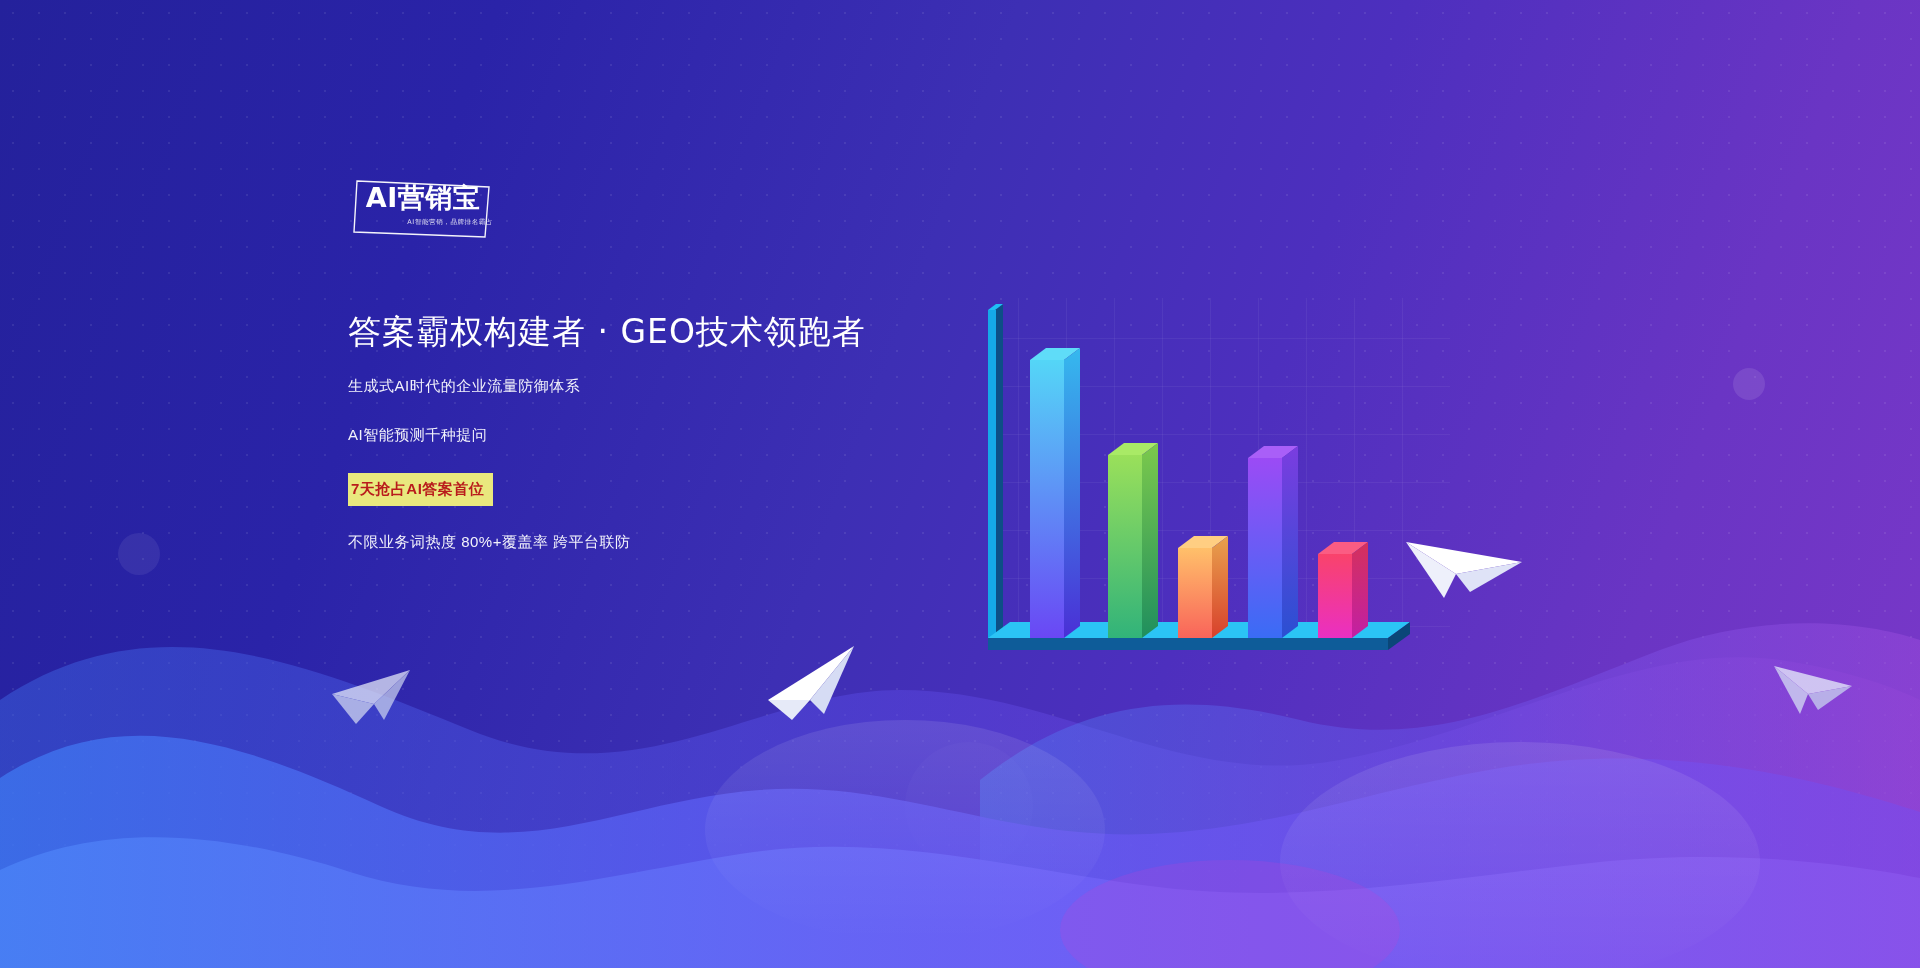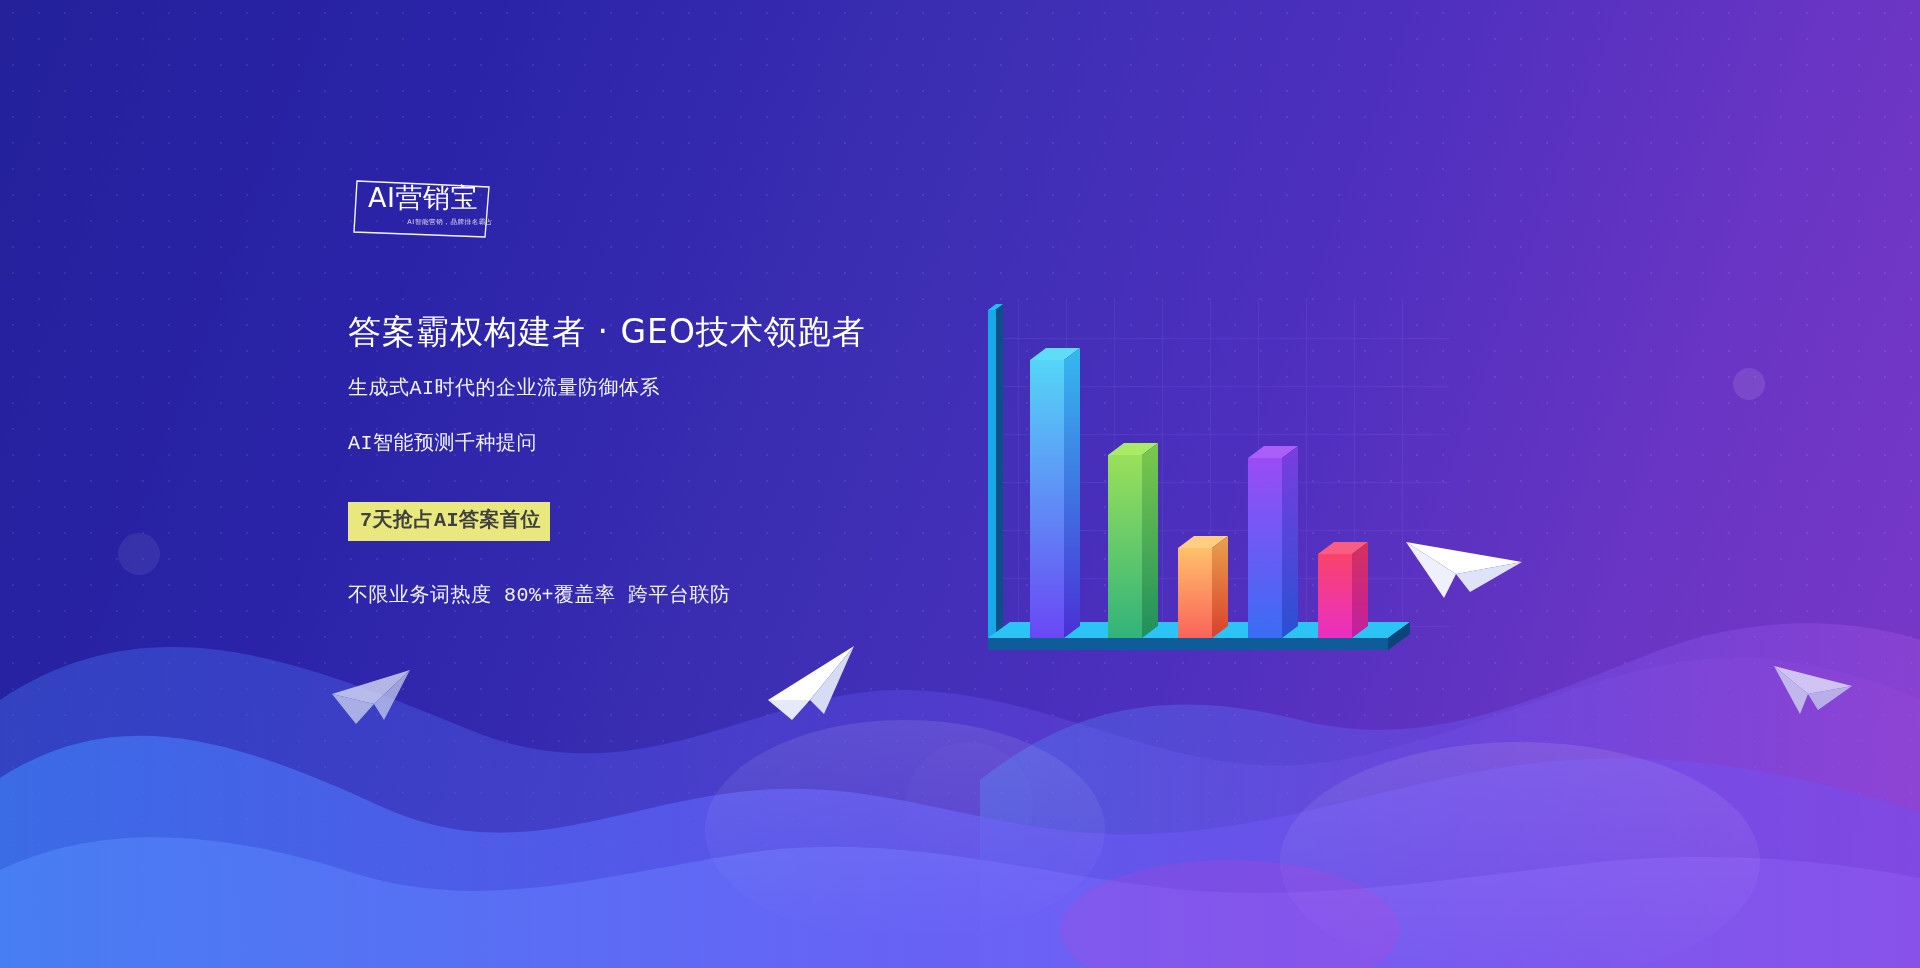--- a/index.html
+++ b/index.html
@@ -68,7 +68,7 @@
     text-align: center;
     color: #ffffff;
     font-size: 27px;
-    font-weight: 400;
+    font-weight: 700;
     letter-spacing: .5px;
     line-height: 1;
     white-space: nowrap;

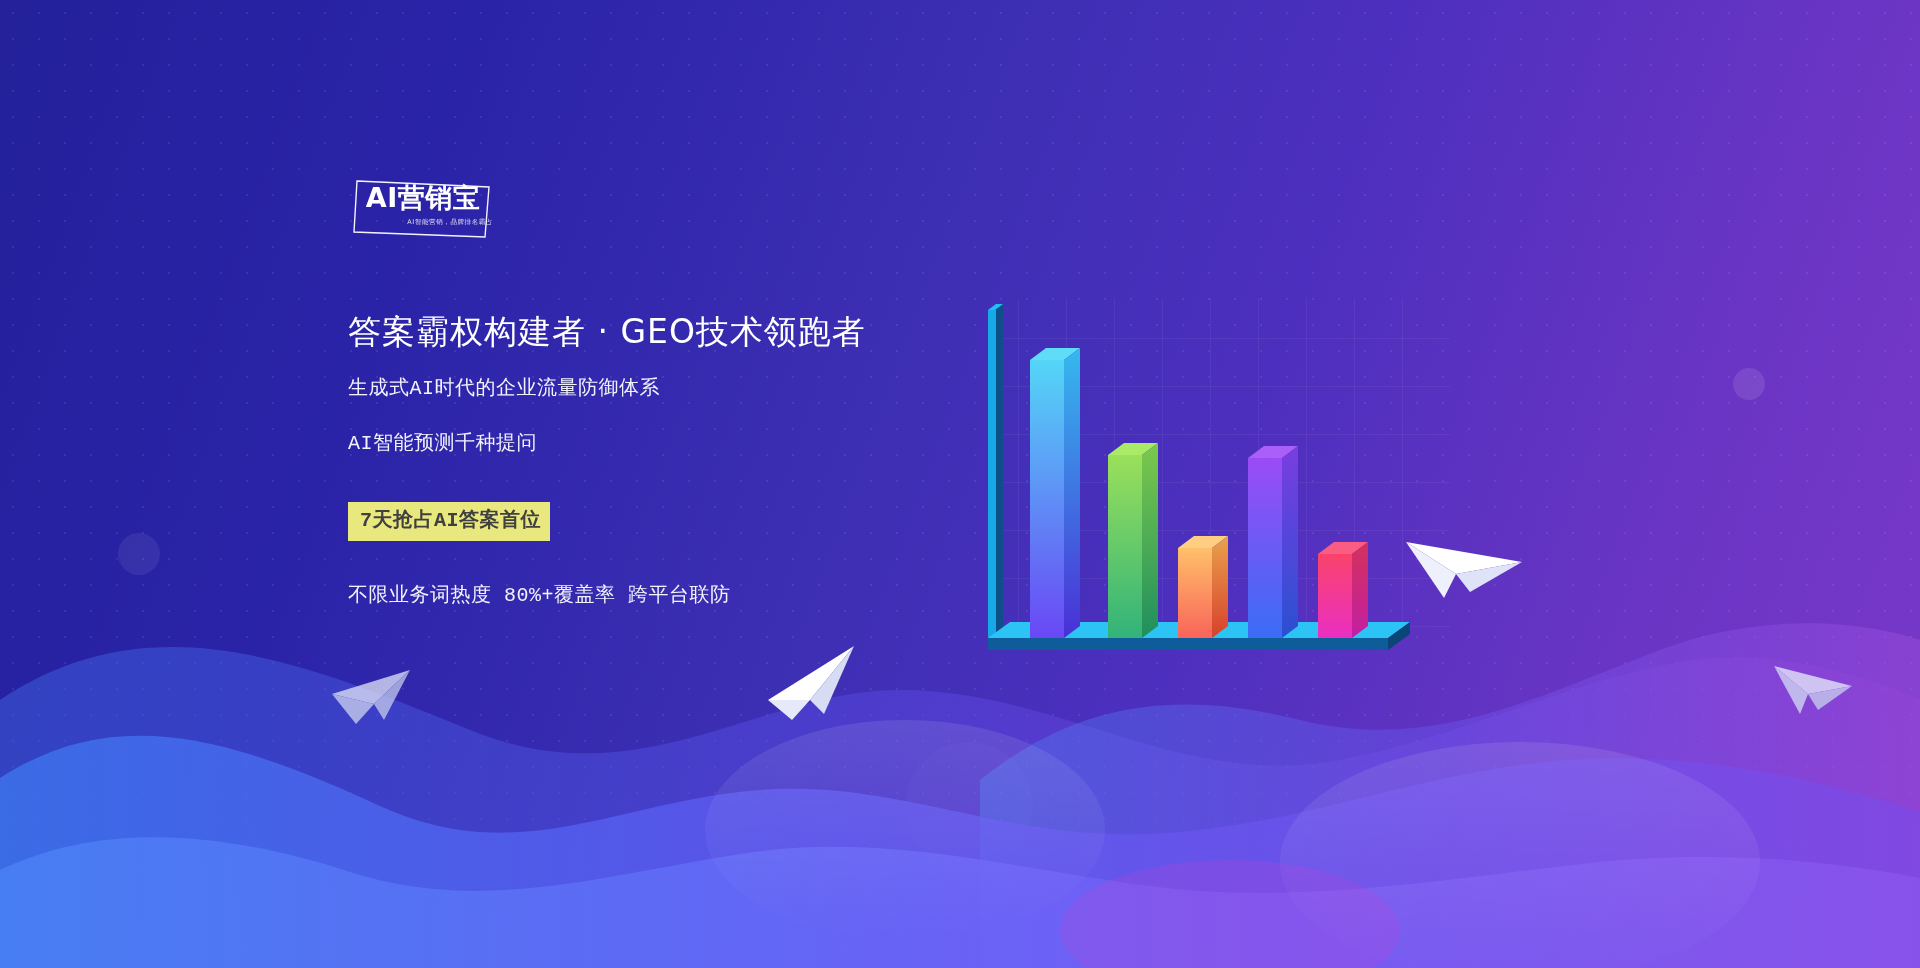--- a/index.html
+++ b/index.html
@@ -105,13 +105,13 @@
   }
   .subline {
     color: #f2f2fb;
-    font-size: 20px;
+    font-size: 15px;
     font-weight: 400;
     line-height: 1.3;
     letter-spacing: .5px;
     white-space: nowrap;
-    margin: 16px 0 29px 0;
-    font-family: Liberation Mono, monospace;
+    margin: 0 0 29px 0;
+    font-family: Liberation Sans, sans-serif;
   }
   .subline.highlight {
     display: inline-block;

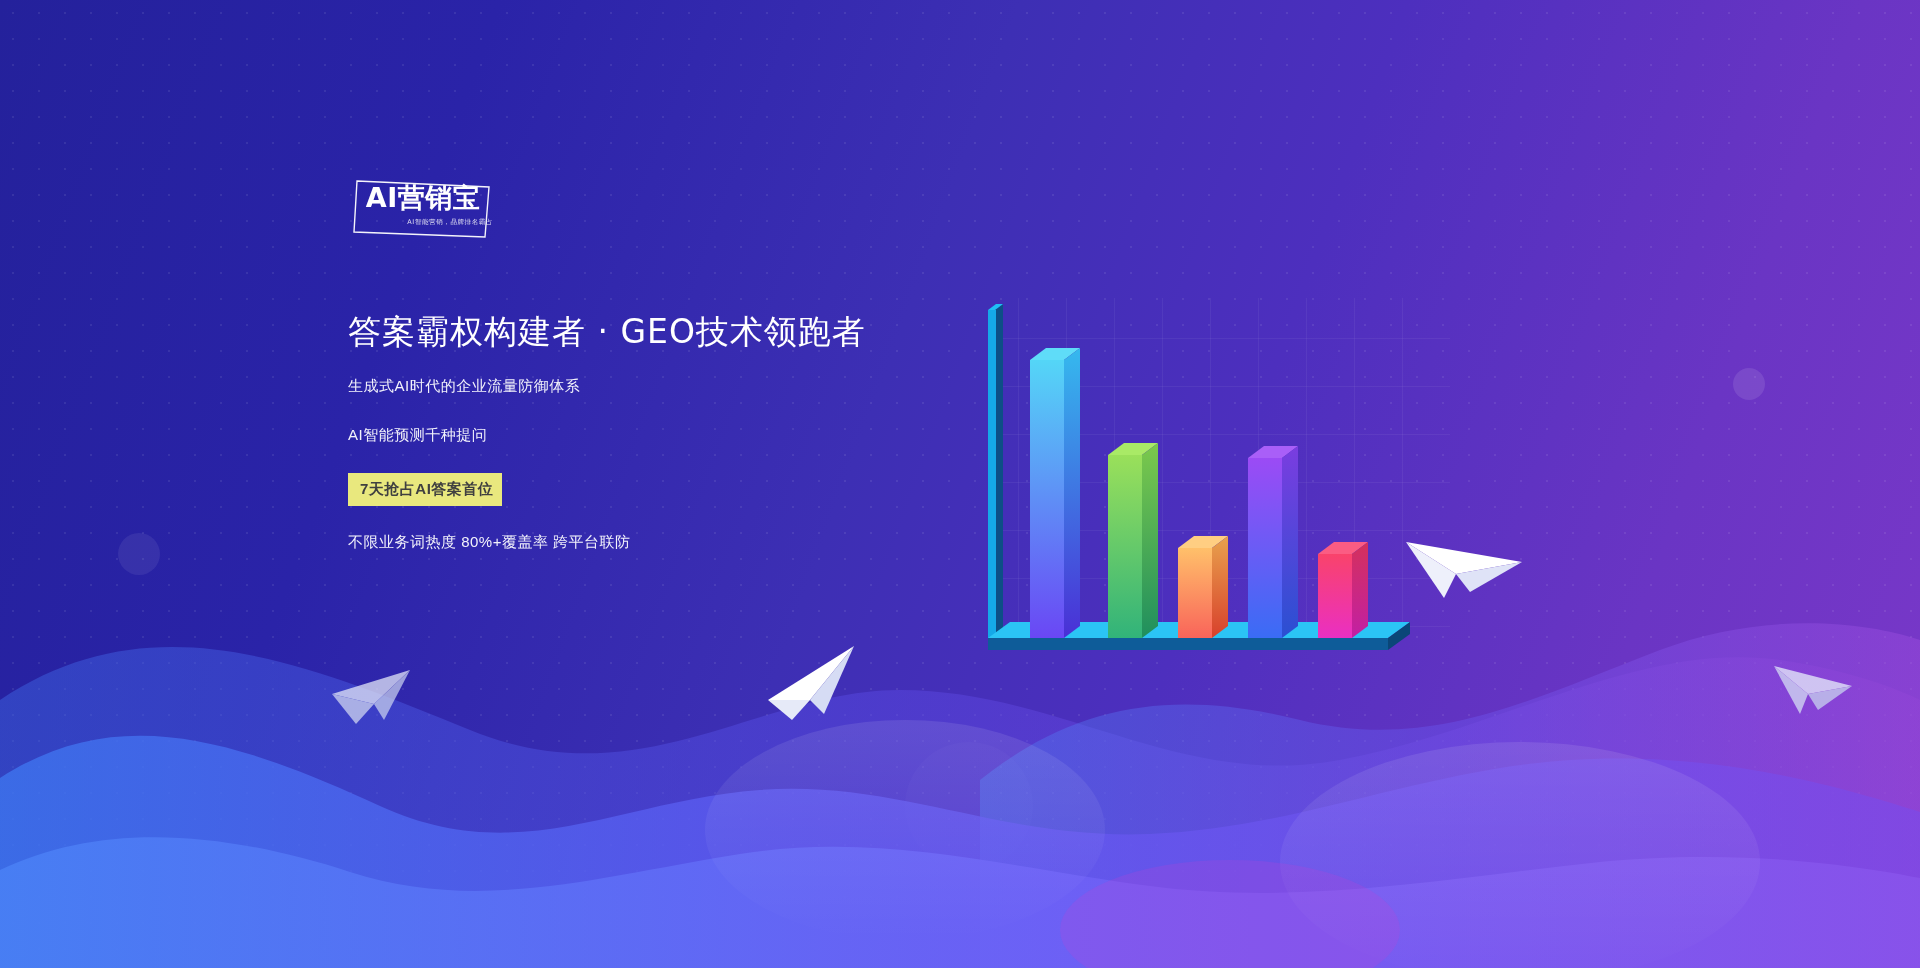--- a/index.html
+++ b/index.html
@@ -116,9 +116,9 @@
   .subline.highlight {
     display: inline-block;
     background: #e9e87e;
-    color: #404040;
+    color: #b91c1c;
     font-weight: 700;
-    padding: 6px 9px 7px 12px;
+    padding: 6px 9px 7px 3px;
     margin-bottom: 26px;
   }
   .subline.last { margin-bottom: 0; }

